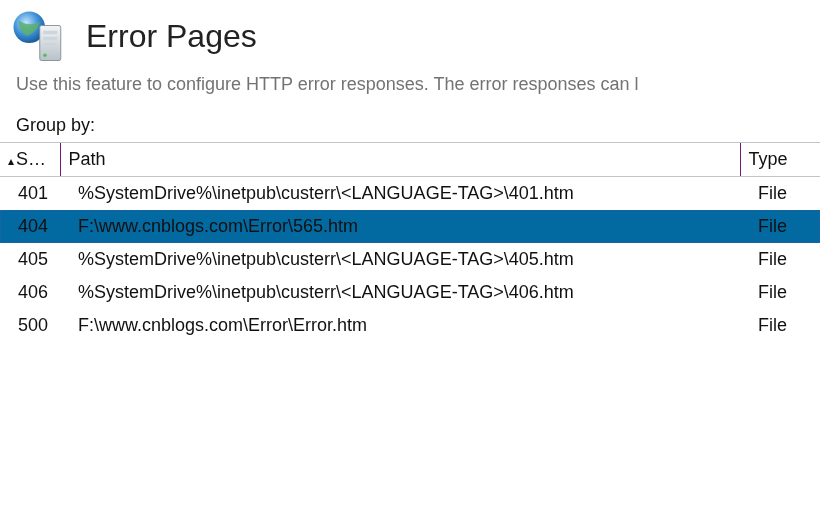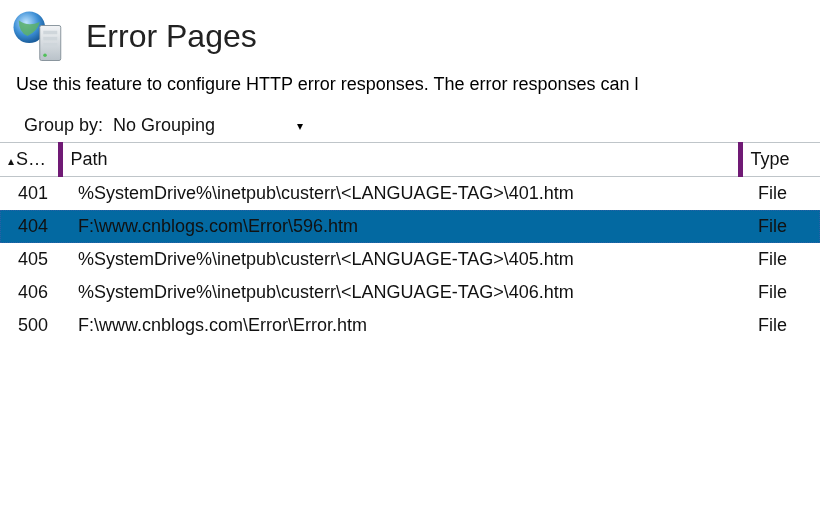--- a/index.html
+++ b/index.html
@@ -32,7 +32,7 @@
   .description {
     padding: 0 16px 14px 16px;
     font-size: 18px;
-    color: #000000;
+    color: #737373;
     white-space: nowrap;
     overflow: hidden;
   }

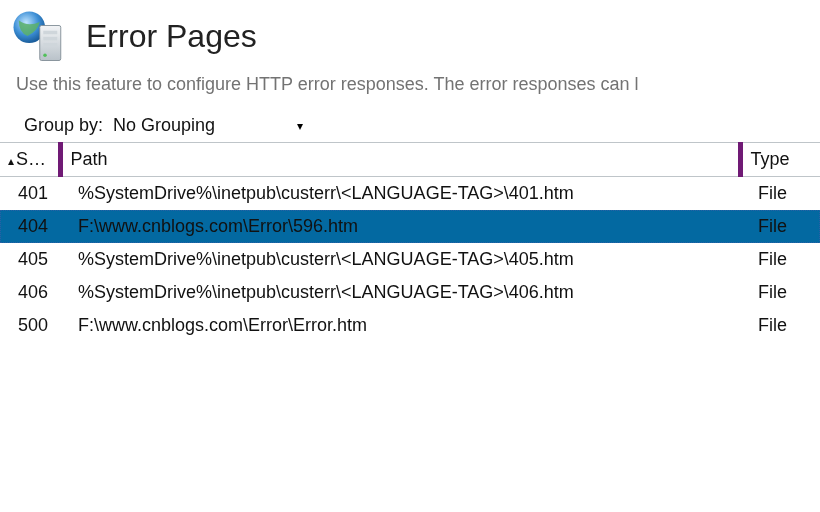--- a/index.html
+++ b/index.html
@@ -41,7 +41,6 @@
     align-items: center;
     padding: 6px 16px 6px 16px;
     font-size: 18px;
-    margin-left: 8px;
   }
   .groupby-label {
     margin-right: 10px;

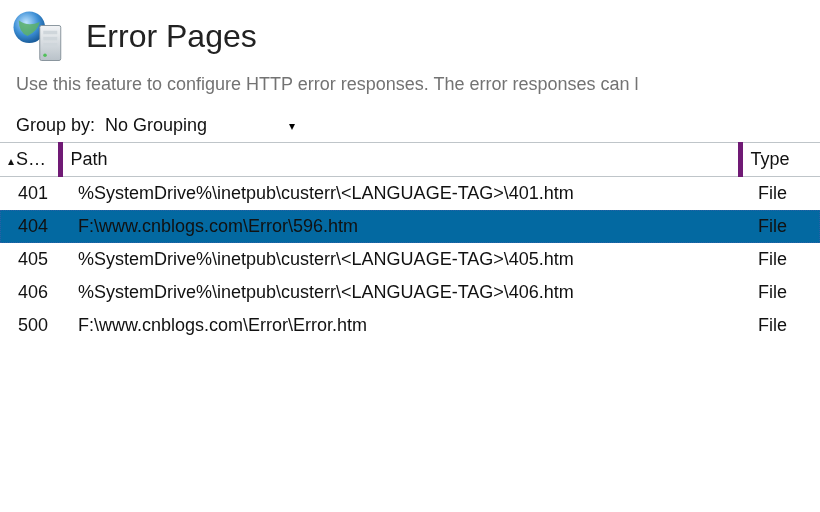--- a/index.html
+++ b/index.html
@@ -139,10 +139,6 @@
 
 <div class="groupby-row">
   <span class="groupby-label">Group by:</span>
-  <div class="groupby-select">
-    <span class="groupby-value">No Grouping</span>
-    <span class="chevron">▾</span>
-  </div>
 </div>
 
 <table class="grid">

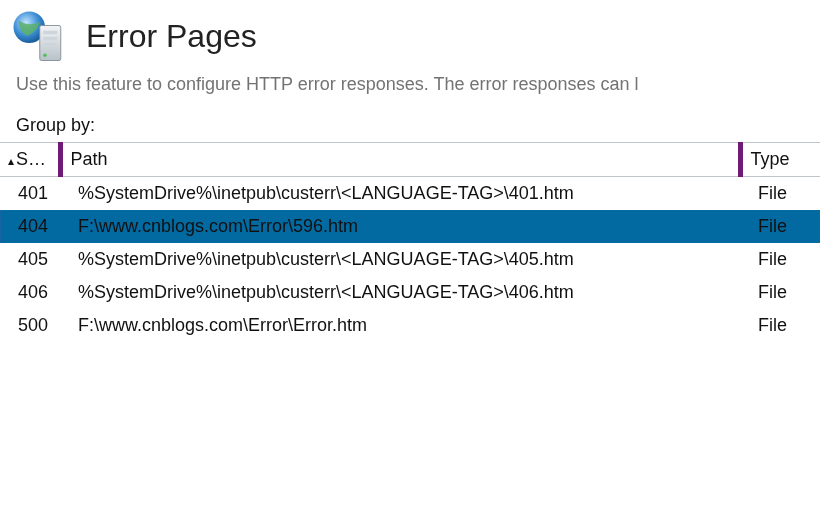--- a/index.html
+++ b/index.html
@@ -79,7 +79,7 @@
     position: relative;
   }
   table.grid th + th {
-    border-left: 5px solid #701a75;
+    border-left: 1px solid #701a75;
   }
   table.grid td {
     font-size: 18px;

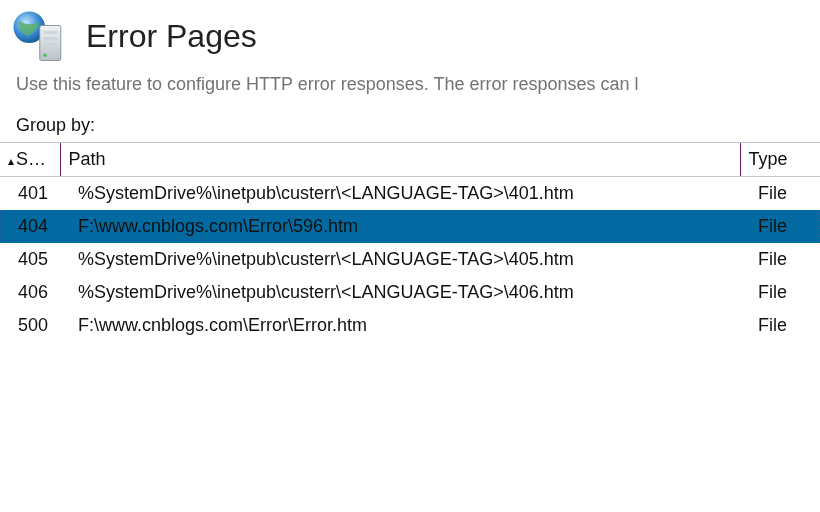--- a/index.html
+++ b/index.html
@@ -168,7 +168,7 @@
       </tr>
       <tr class="row selected">
         <td>404</td>
-        <td>F:\www.cnblogs.com\Error\596.htm</td>
+        <td>F:\www.cnblogs.com\Error\565.htm</td>
         <td>File</td>
       </tr>
       <tr class="row">

